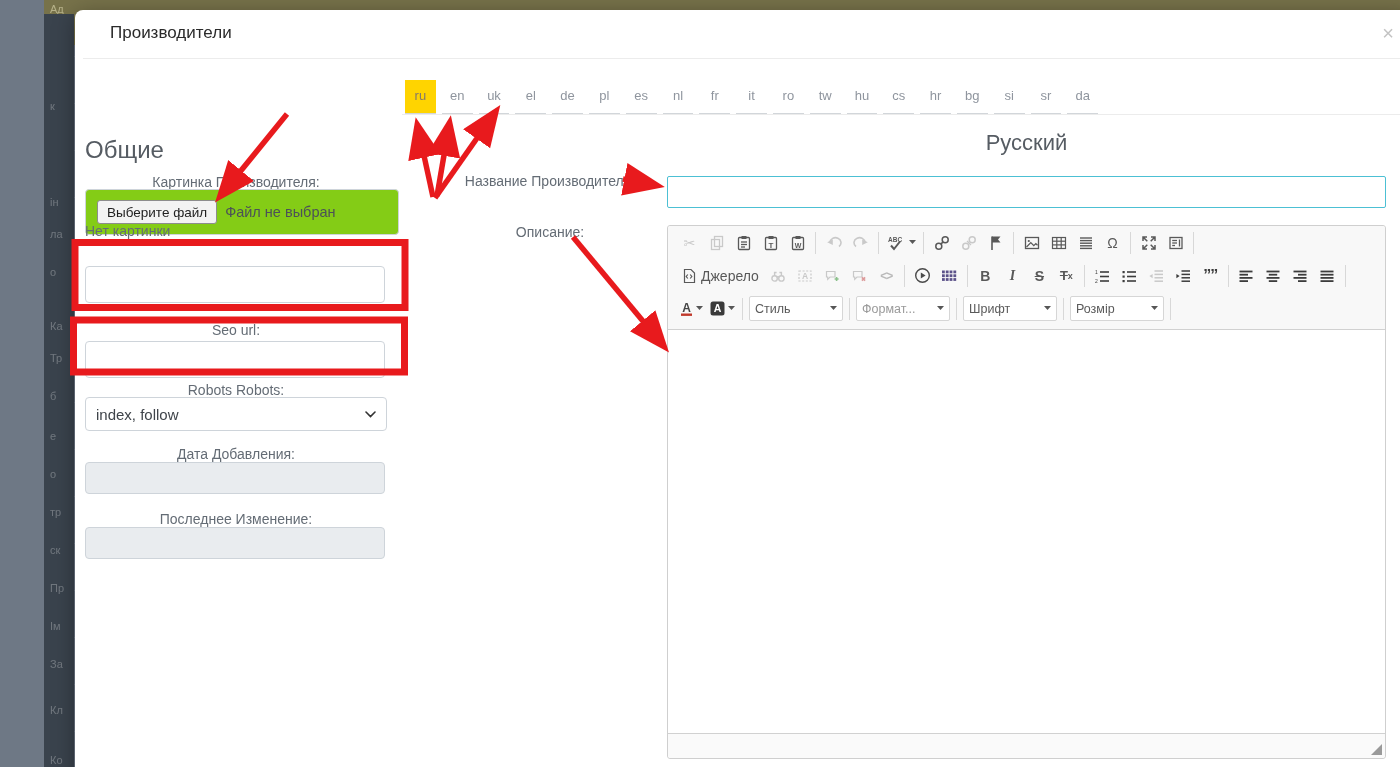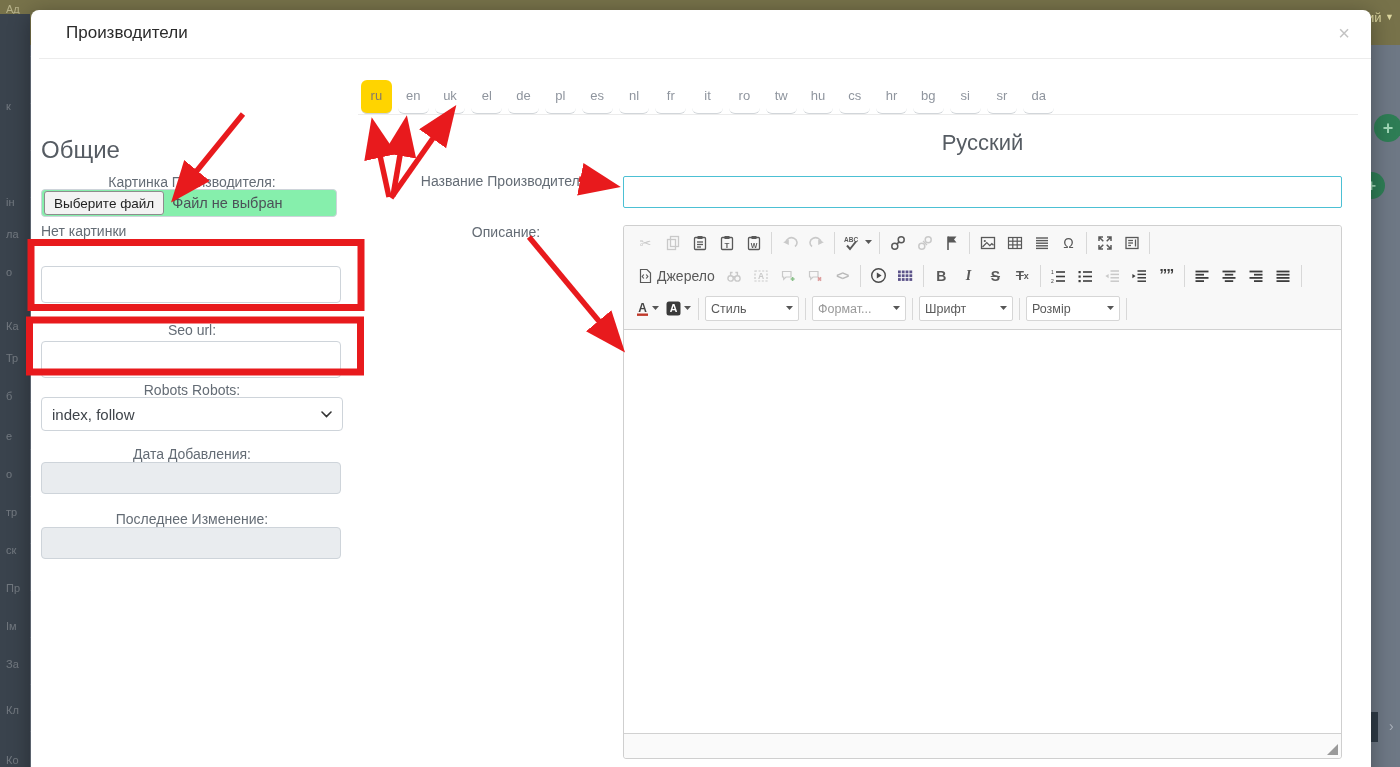--- a/index.html
+++ b/index.html
@@ -4,7 +4,7 @@
 <style>
   html,body{margin:0;padding:0;width:1400px;height:767px;overflow:hidden;
     font-family:"Liberation Sans","DejaVu Sans",sans-serif;background:#6e7885;}
-  #stage{position:relative;width:1220px;height:767px;}
+  #stage{position:relative;width:1220px;height:767px;margin-left:44px;}
 
   
   .bg-topbar{position:absolute;left:0;top:0;width:1400px;height:45px;background:#77724a;z-index:1;}

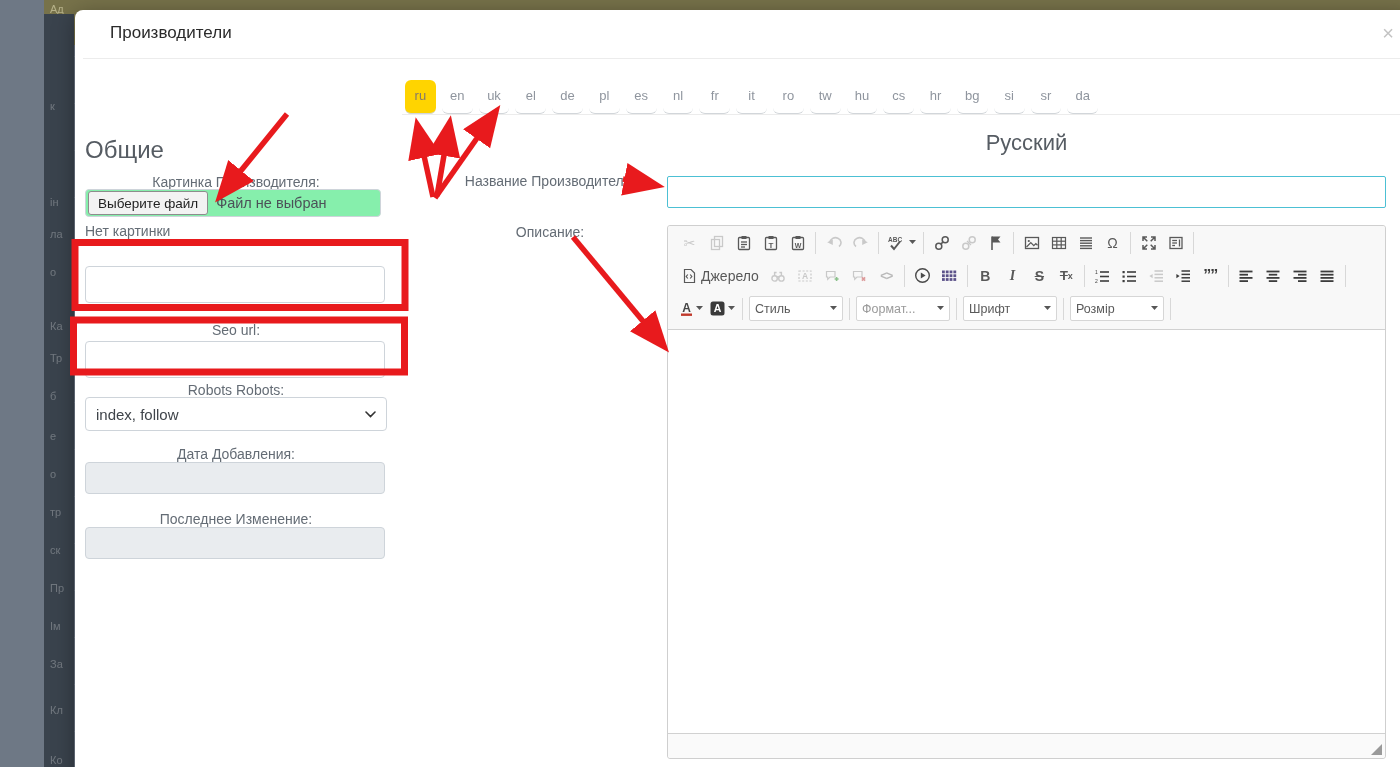--- a/index.html
+++ b/index.html
@@ -33,7 +33,7 @@
   .tabs{position:absolute;left:327px;top:70px;width:1000px;height:34px;border-bottom:1px solid #ececec;
     display:flex;align-items:stretch;}
   .tab{width:30.8px;margin:0 3px;text-align:center;font-size:13px;color:#8f959e;padding-top:8px;
-    border-bottom:1px solid #d2d6da;cursor:pointer;border-radius:6px;}
+    border-bottom:1px solid #d2d6da;cursor:pointer;}
   .tab.active{background:#ffd400;color:#84796b;border-bottom:1px solid #d2d6da;}
 
   

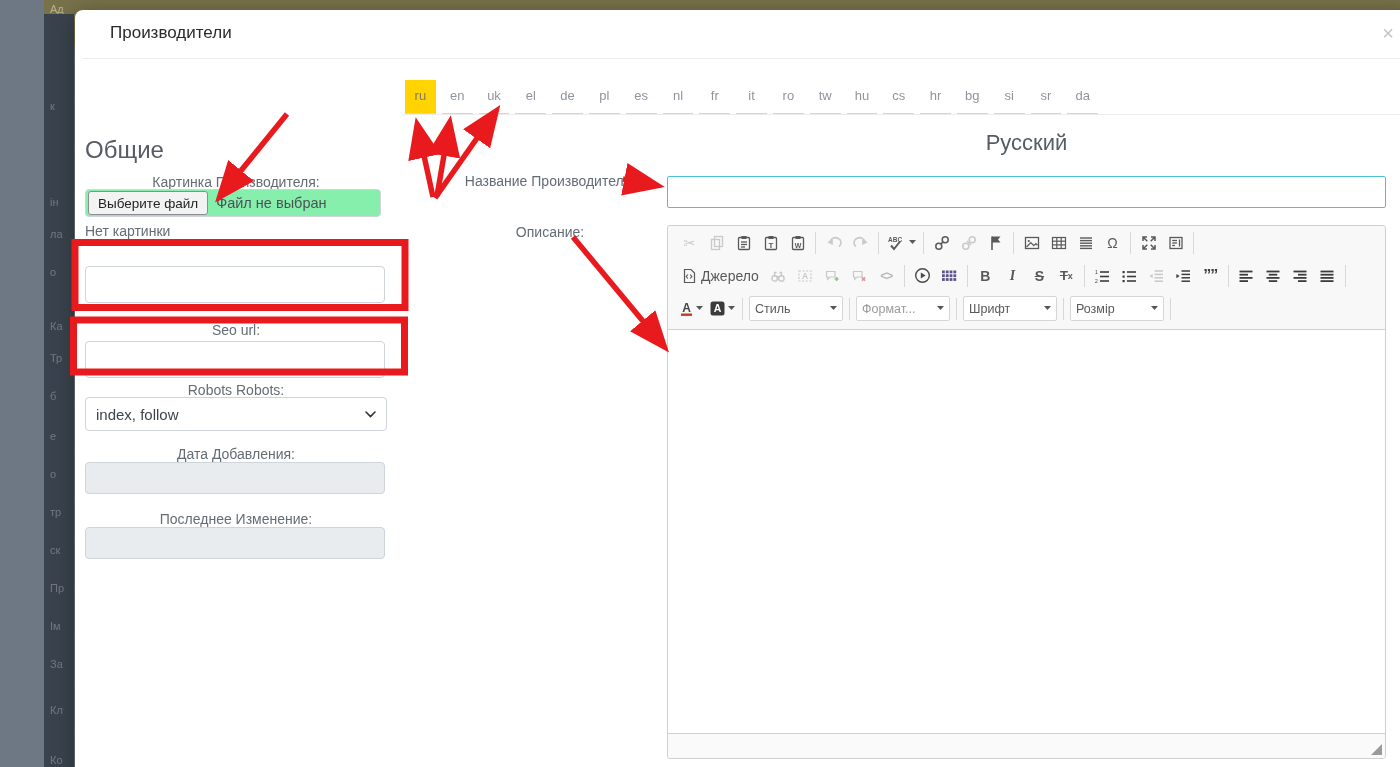--- a/index.html
+++ b/index.html
@@ -41,7 +41,7 @@
   .lbl{position:absolute;font-size:14px;color:#646c75;text-align:center;}
   .lcol-lbl{left:10px;width:302px;}
   .file-box{position:absolute;left:10px;top:179px;width:290px;height:22px;border:1px solid #ced4da;
-    border-radius:4px;padding:2px;background:#86efac;display:flex;align-items:center;}
+    border-radius:4px;padding:11px;background:#84cc16;display:flex;align-items:center;}
   .file-btn{height:22px;padding:0 9px;background:#f3f3f3;border:1px solid #8d8d8d;border-radius:3px;
     font-size:13.5px;color:#222;display:flex;align-items:center;cursor:pointer;white-space:nowrap;}
   .file-status{margin-left:8px;font-size:14.5px;color:#4c5158;white-space:nowrap;}

